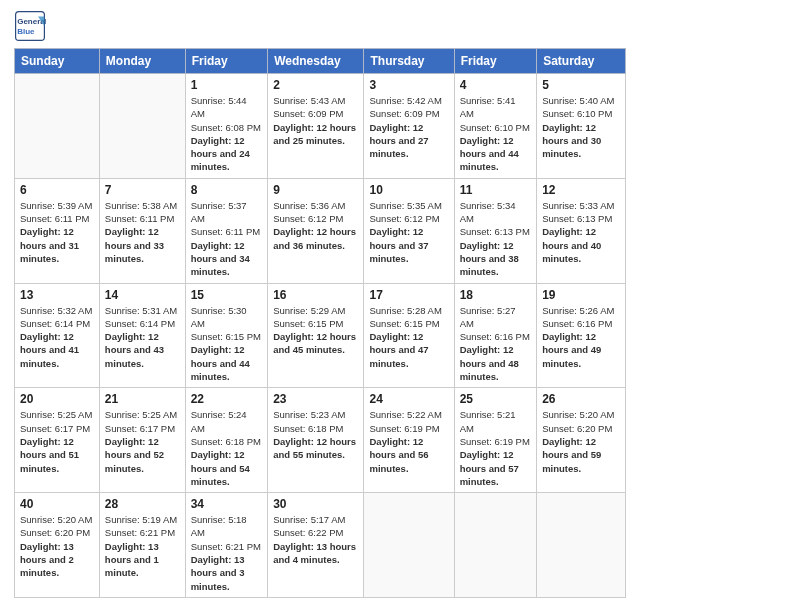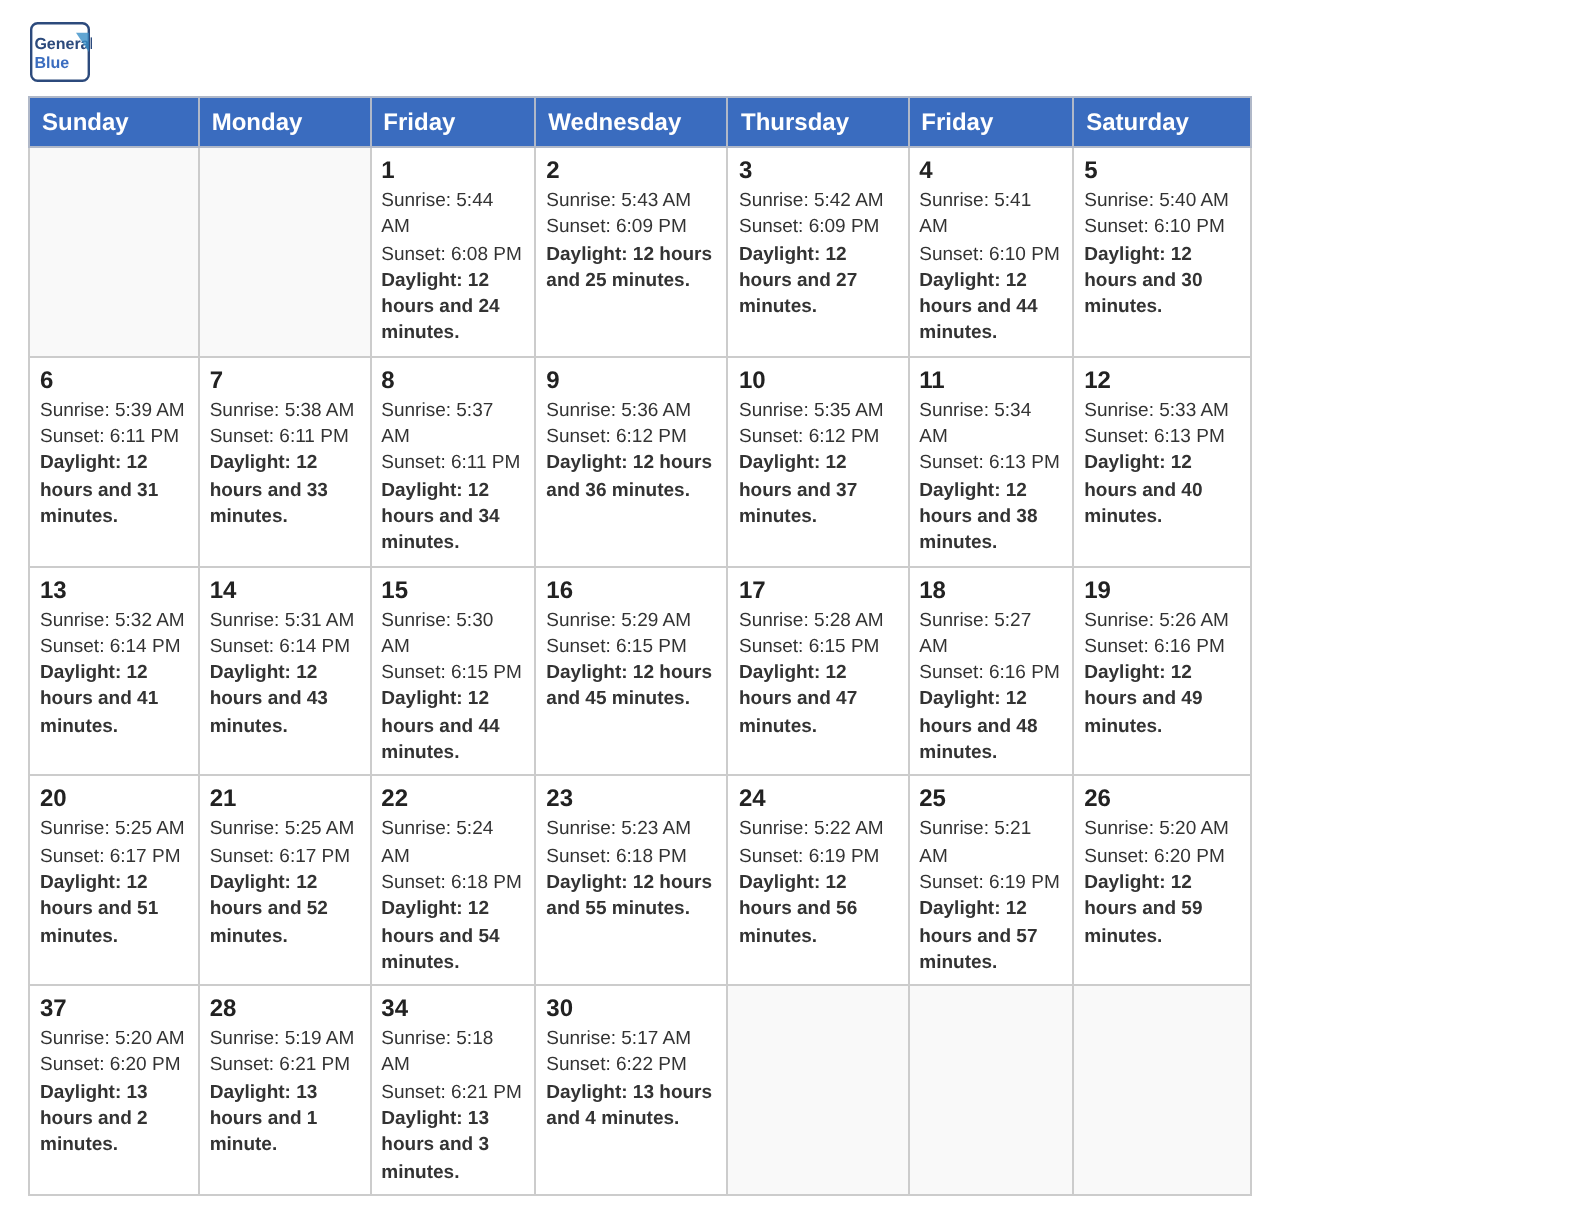--- a/index.html
+++ b/index.html
@@ -234,7 +234,7 @@
         </tr>
         <tr>
           <td>
-            <span class="cell-date">37</span>
+            <span class="cell-date">40</span>
             <div class="cell-info">Sunrise: 5:20 AM<br>Sunset: 6:20 PM<br><b>Daylight: 13 hours and 2 minutes.</b></div>
           </td>
           <td>

